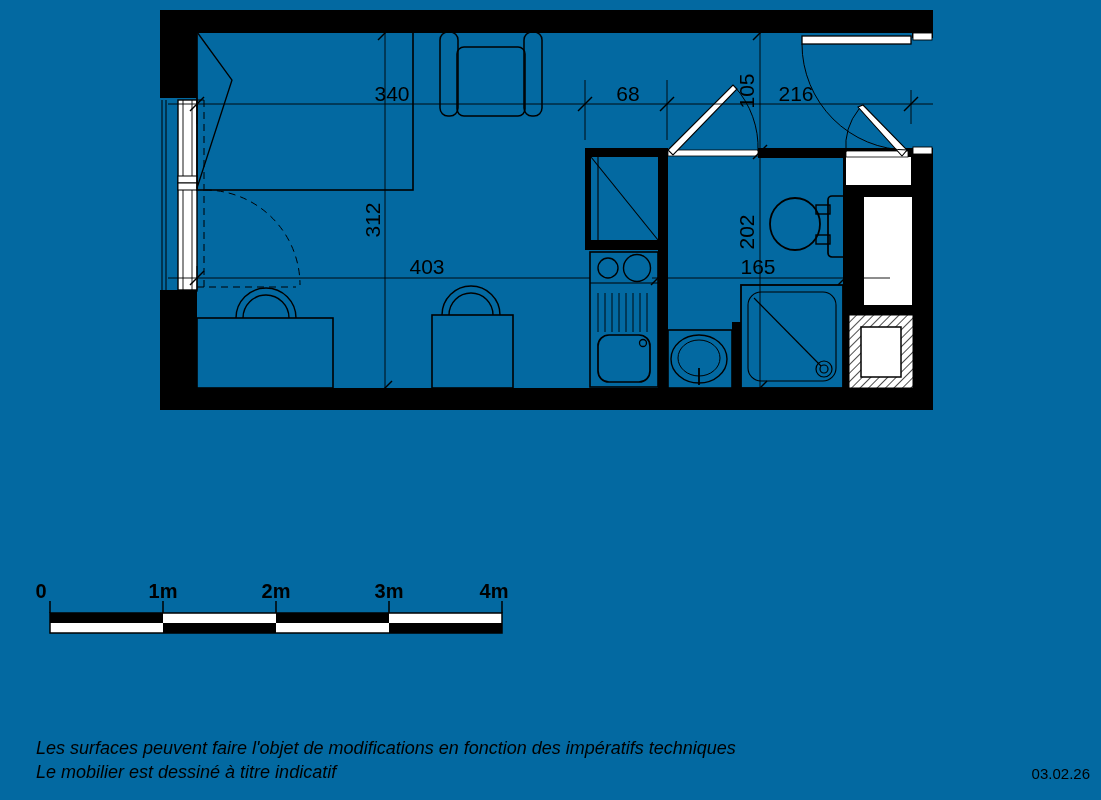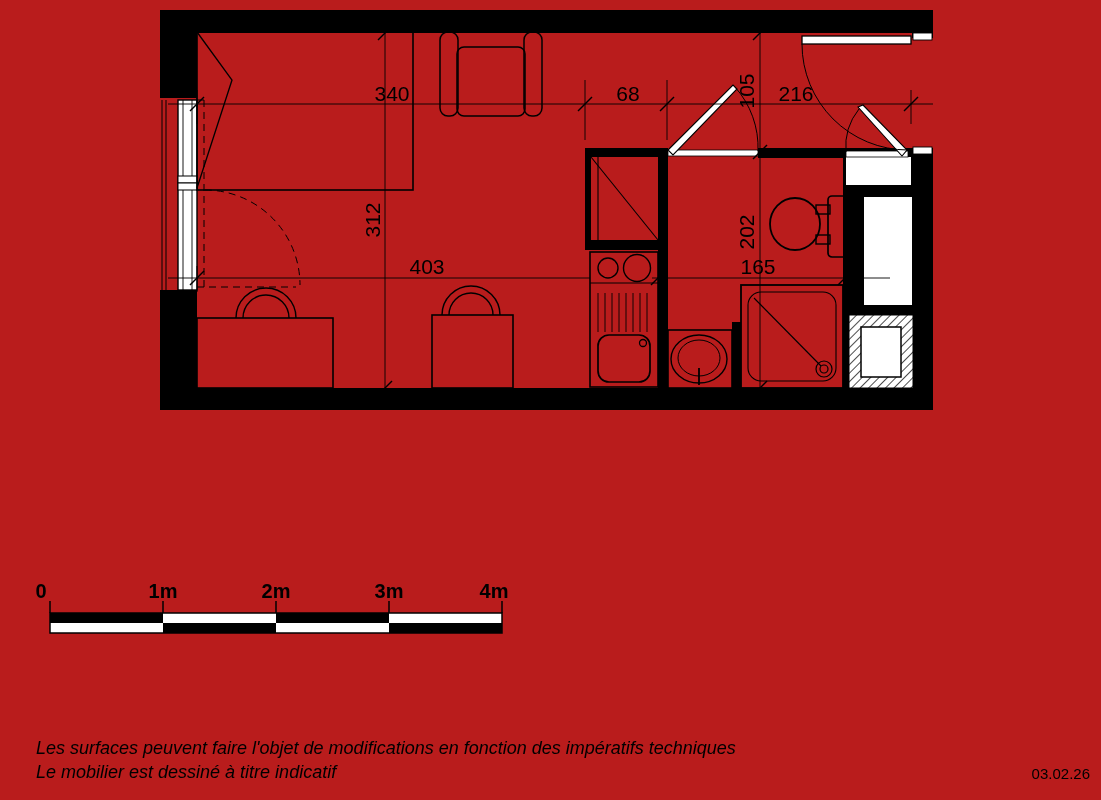--- a/index.html
+++ b/index.html
@@ -3,7 +3,7 @@
 <meta charset="utf-8">
 <style>
   html,body{margin:0;padding:0;background:#ffffff;}
-  .page{position:relative;width:1101px;height:800px;background:#b91c1c;overflow:hidden;
+  .page{position:relative;width:1101px;height:800px;background:#0369a1;overflow:hidden;
         font-family:"Liberation Sans",sans-serif;}
   svg{position:absolute;left:0;top:0;}
   .dim-label{font-family:"Liberation Sans",sans-serif;font-size:21px;fill:#000;}

